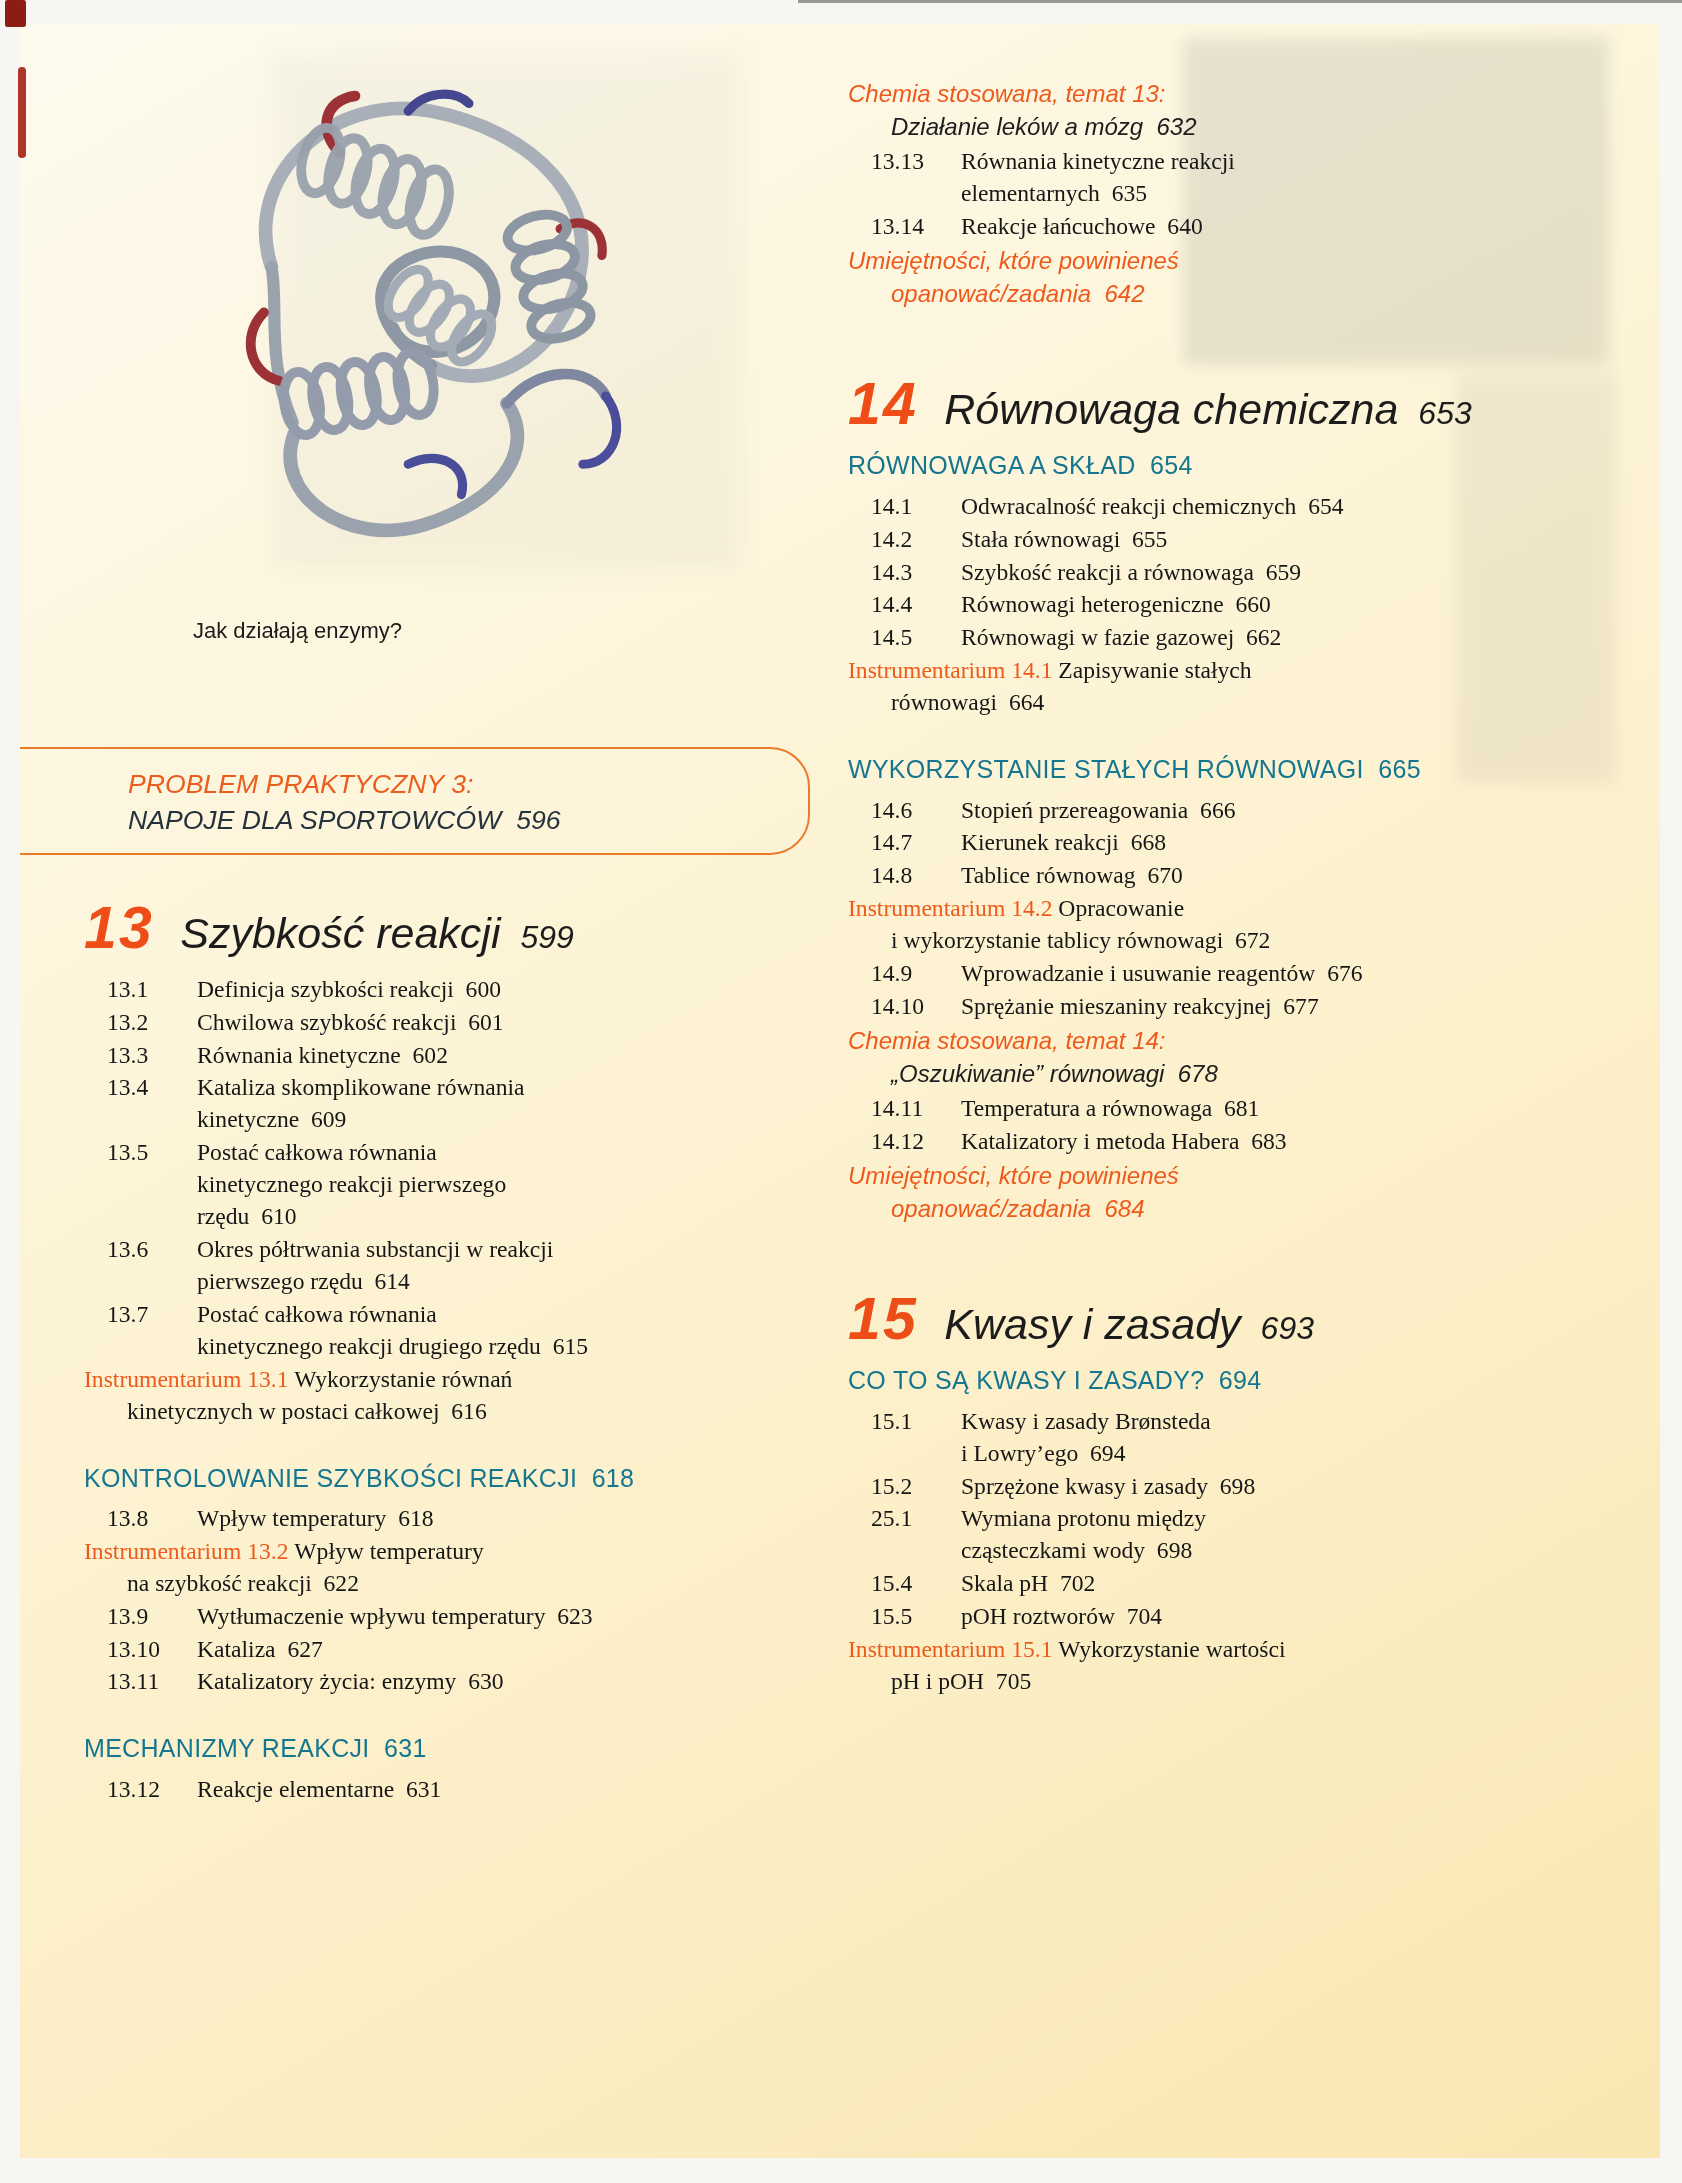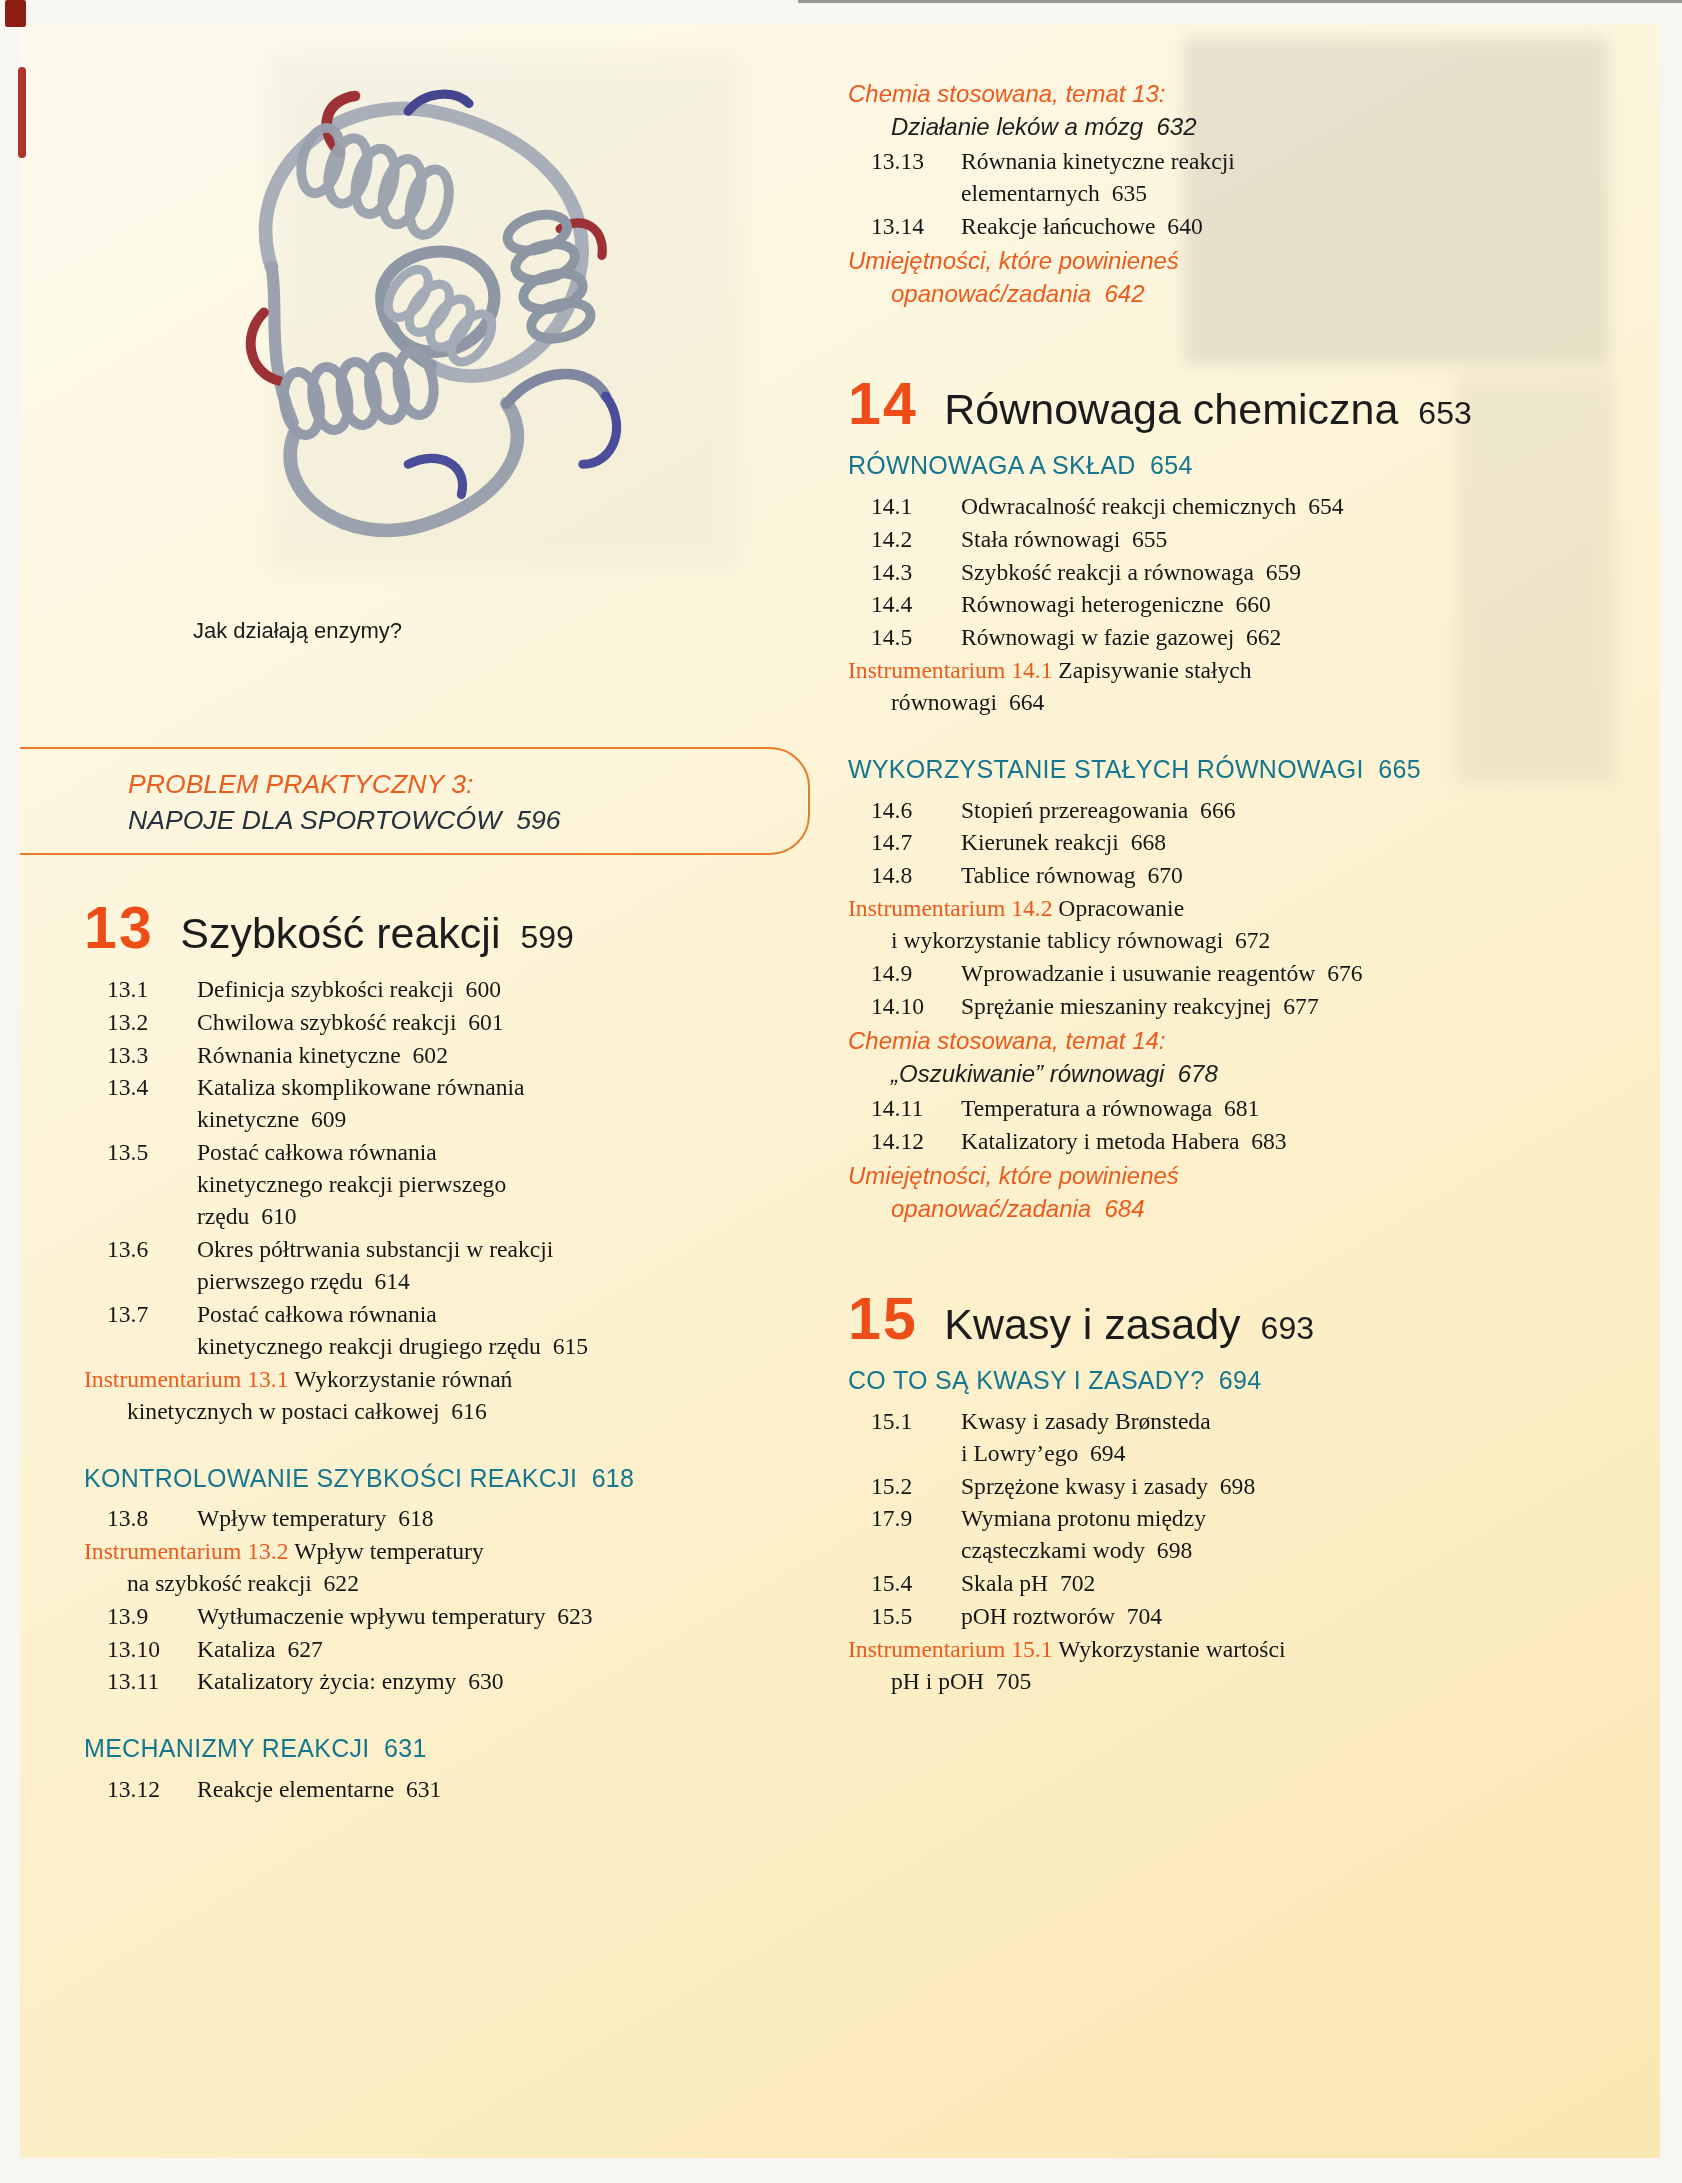--- a/index.html
+++ b/index.html
@@ -43,7 +43,7 @@
 
   .toc > :first-child{margin-top:0 !important;}
 
-  .chapter{display:flex;align-items:baseline;margin:65px 0 15px;}
+  .chapter{display:flex;align-items:baseline;margin:65px 0 15px;font-style:italic;}
   .cnum{font-family:"Liberation Sans",sans-serif;font-weight:800;font-size:59px;line-height:59px;
         color:#ee4d17;letter-spacing:2.3px;margin-right:26px;}
   .ctitle{font-family:"Liberation Sans",sans-serif;font-size:43px;line-height:41px;color:#1c1c1c;}

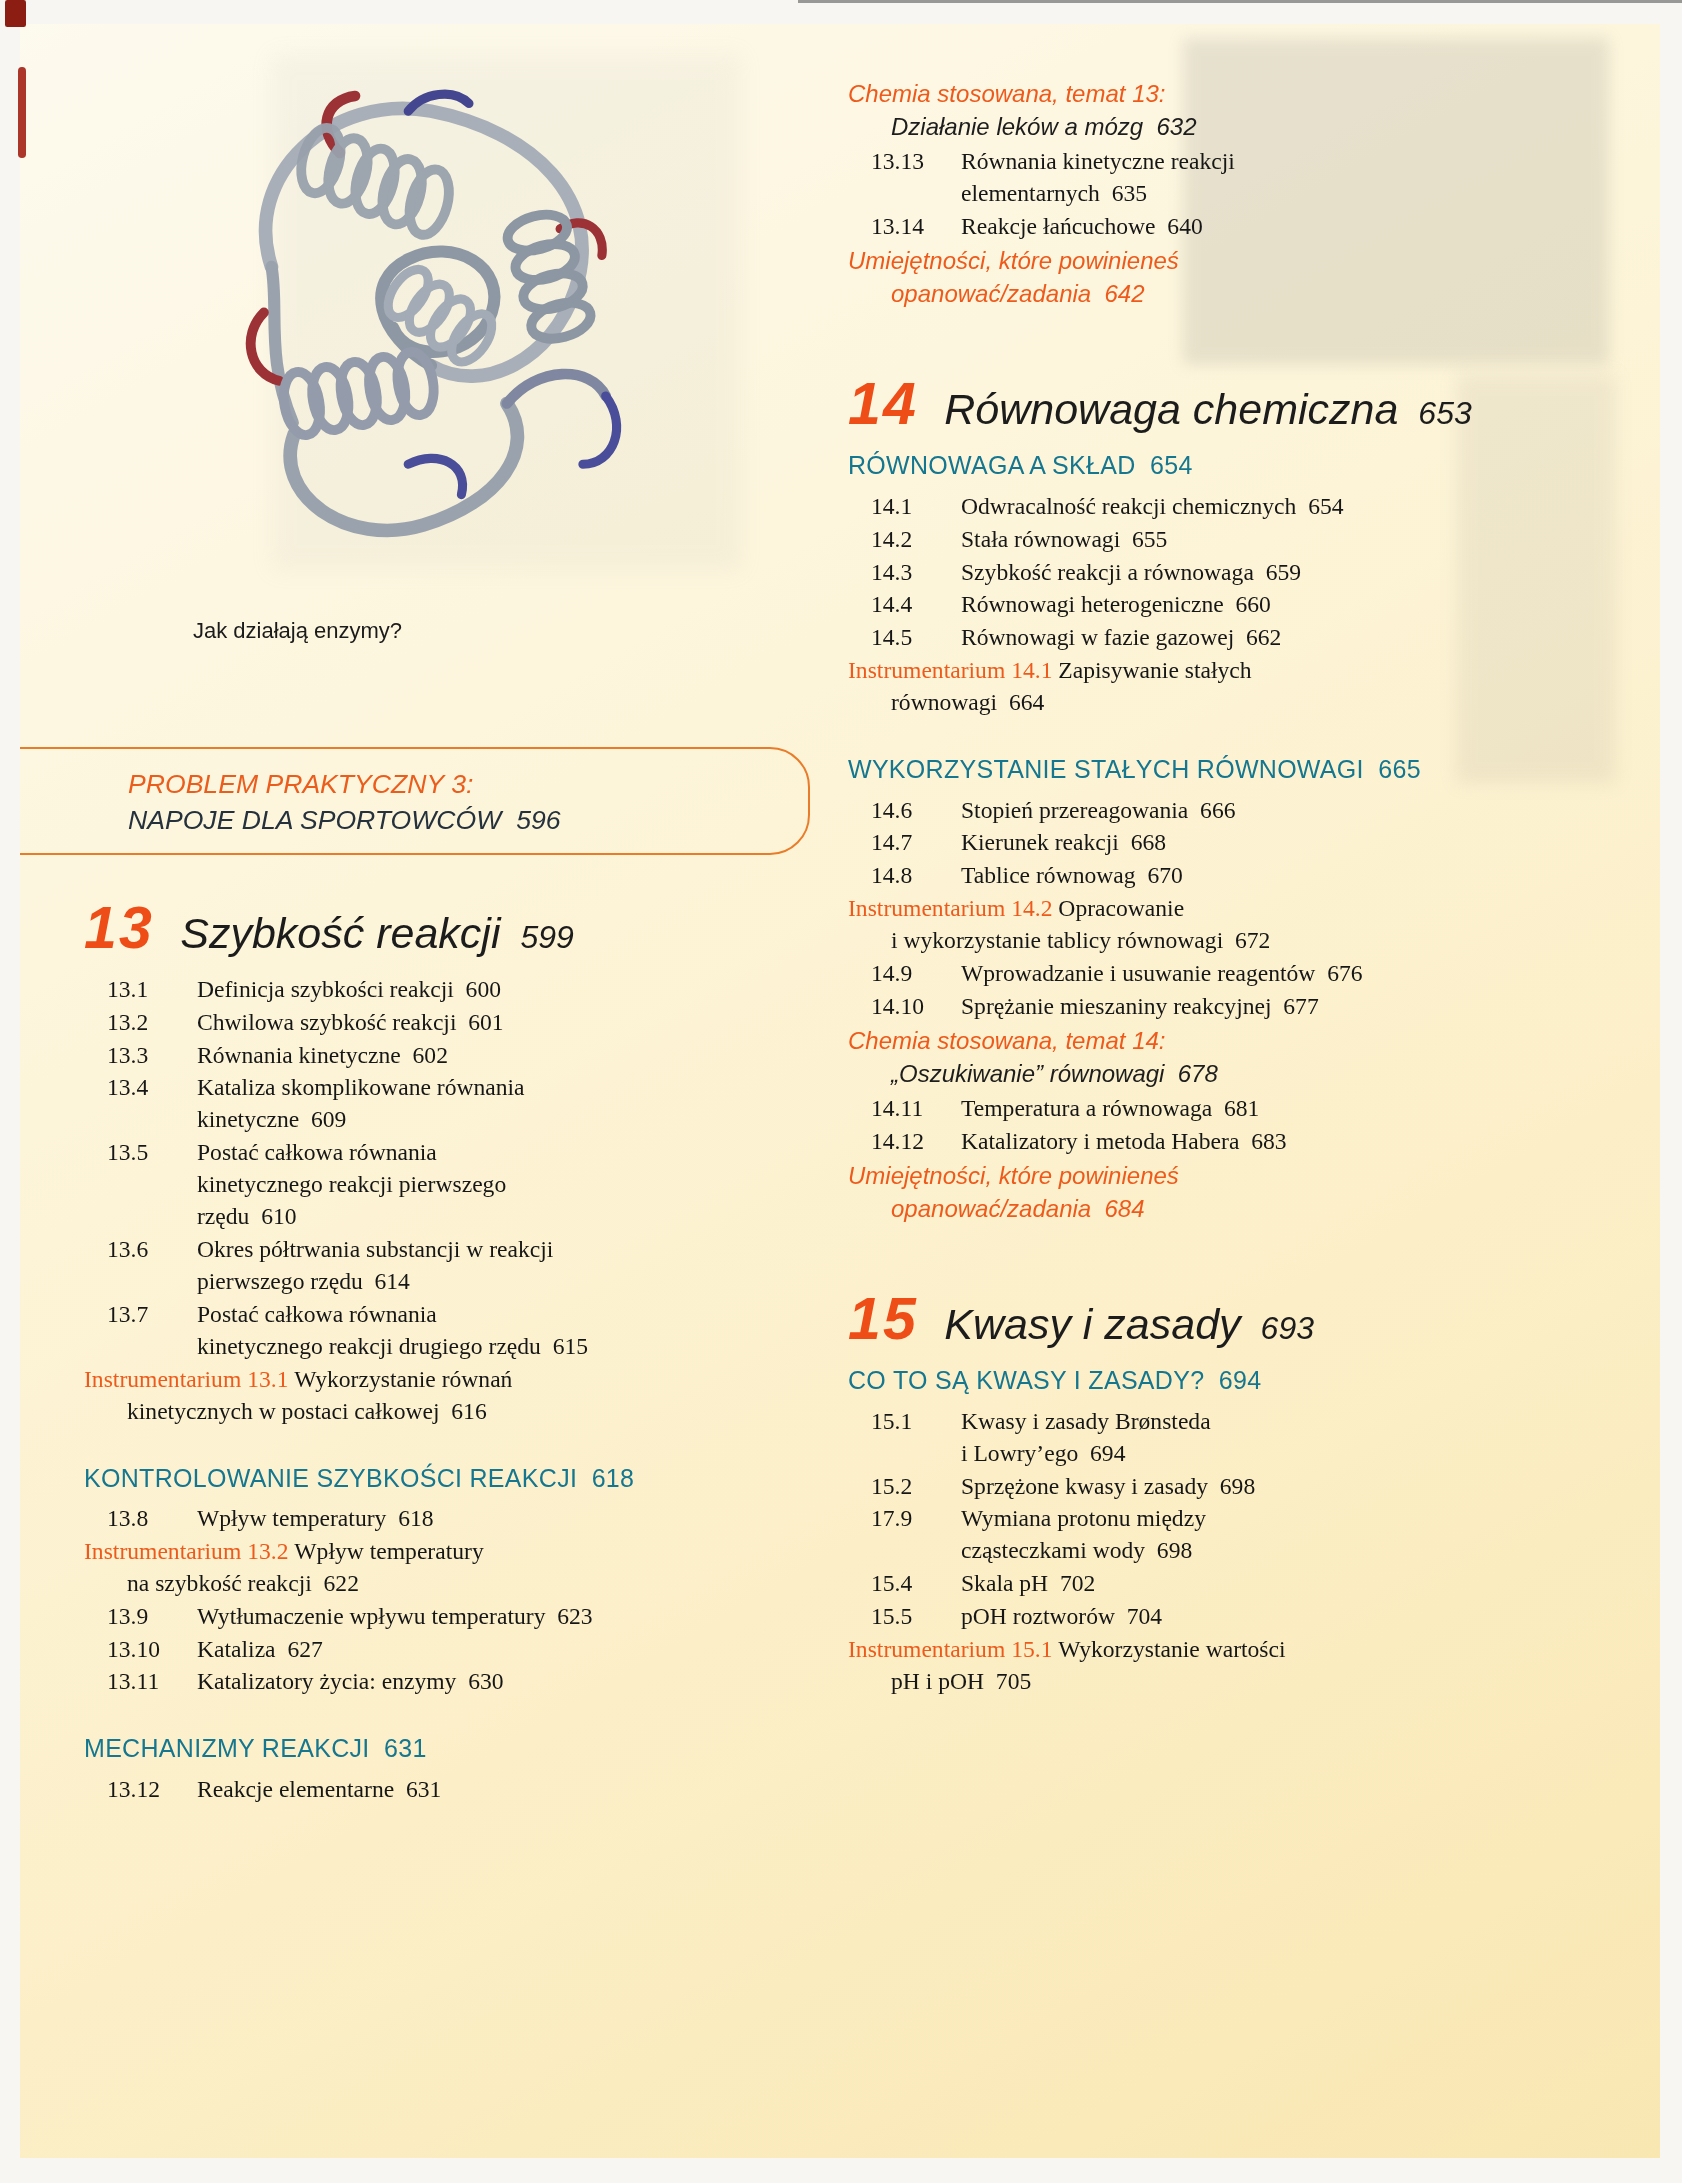--- a/index.html
+++ b/index.html
@@ -358,7 +358,7 @@
         </span>
       </div>
       <div class="entry">
-        <span class="enum">17.9</span>
+        <span class="enum">25.1</span>
         <span class="etxt">
           <div class="eline">Wymiana protonu między</div>
           <div class="eline">cząsteczkami wody&nbsp;&nbsp;698</div>

